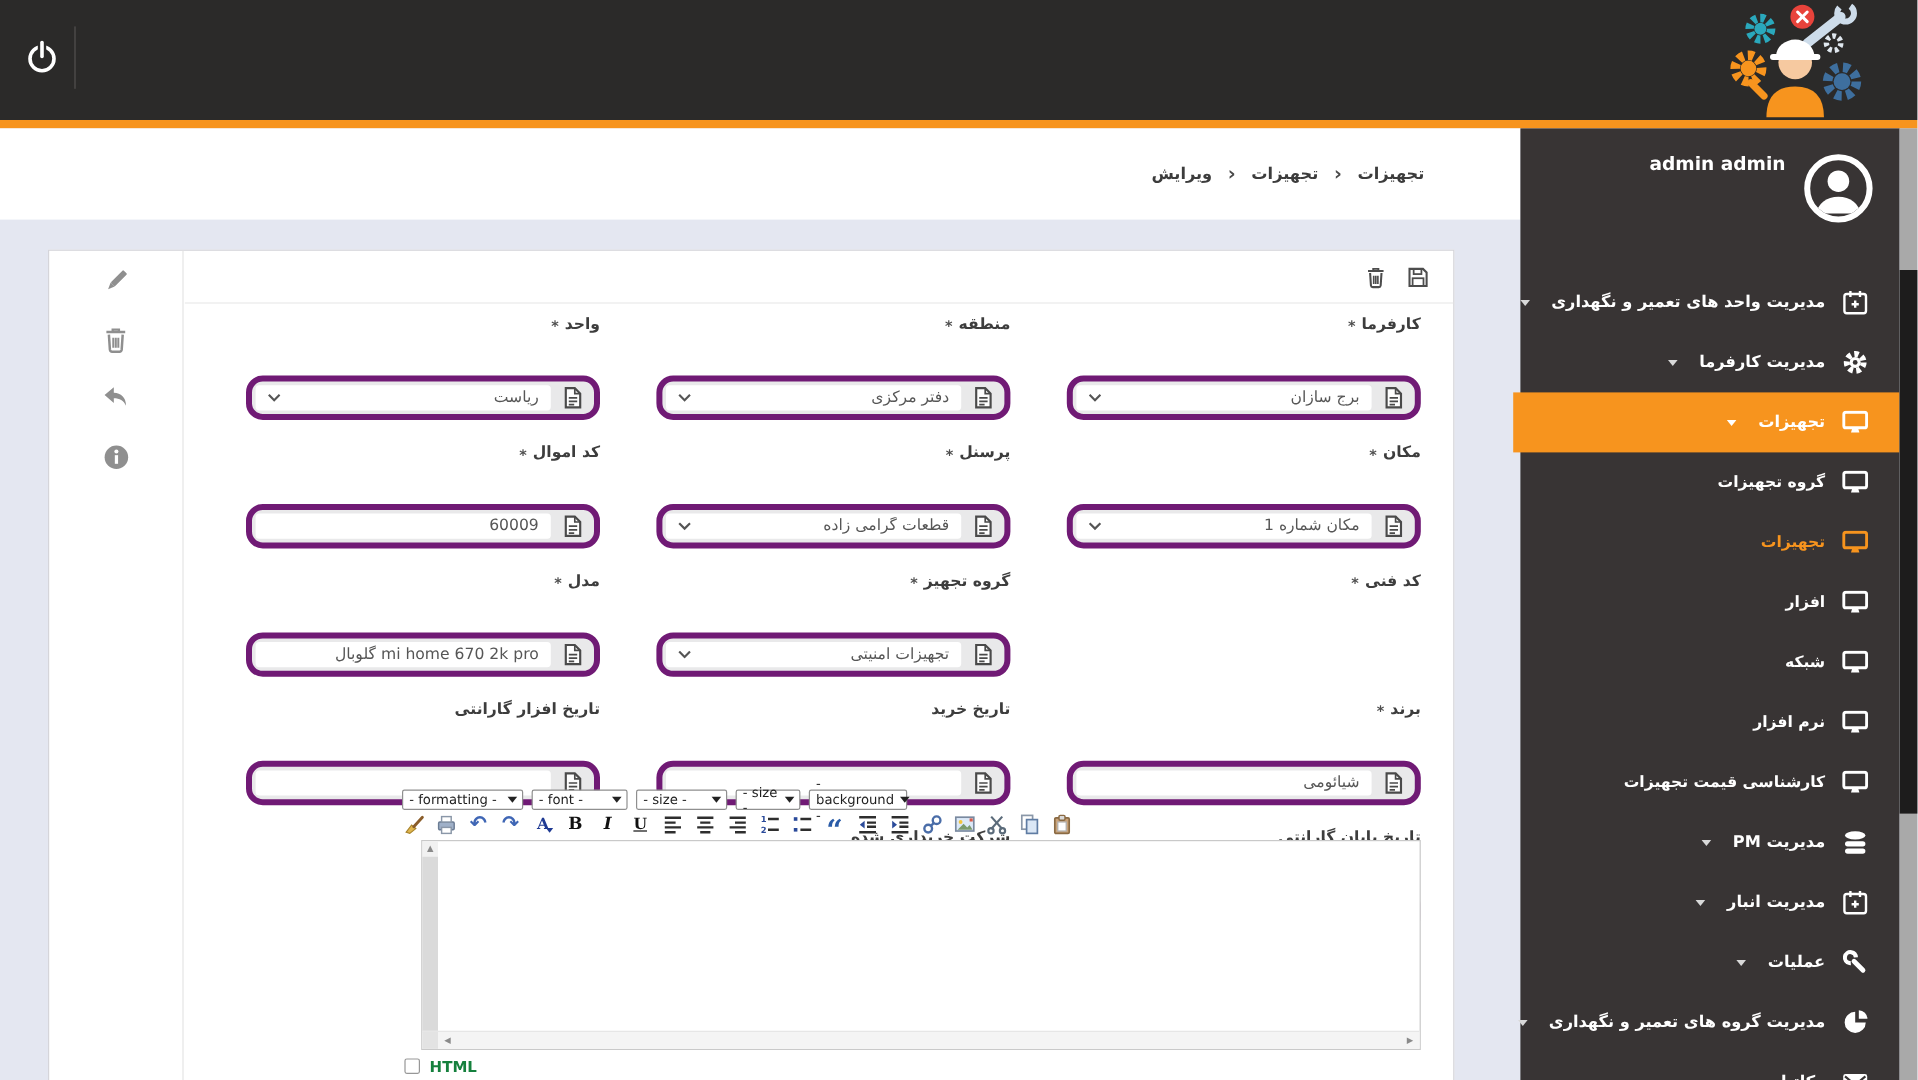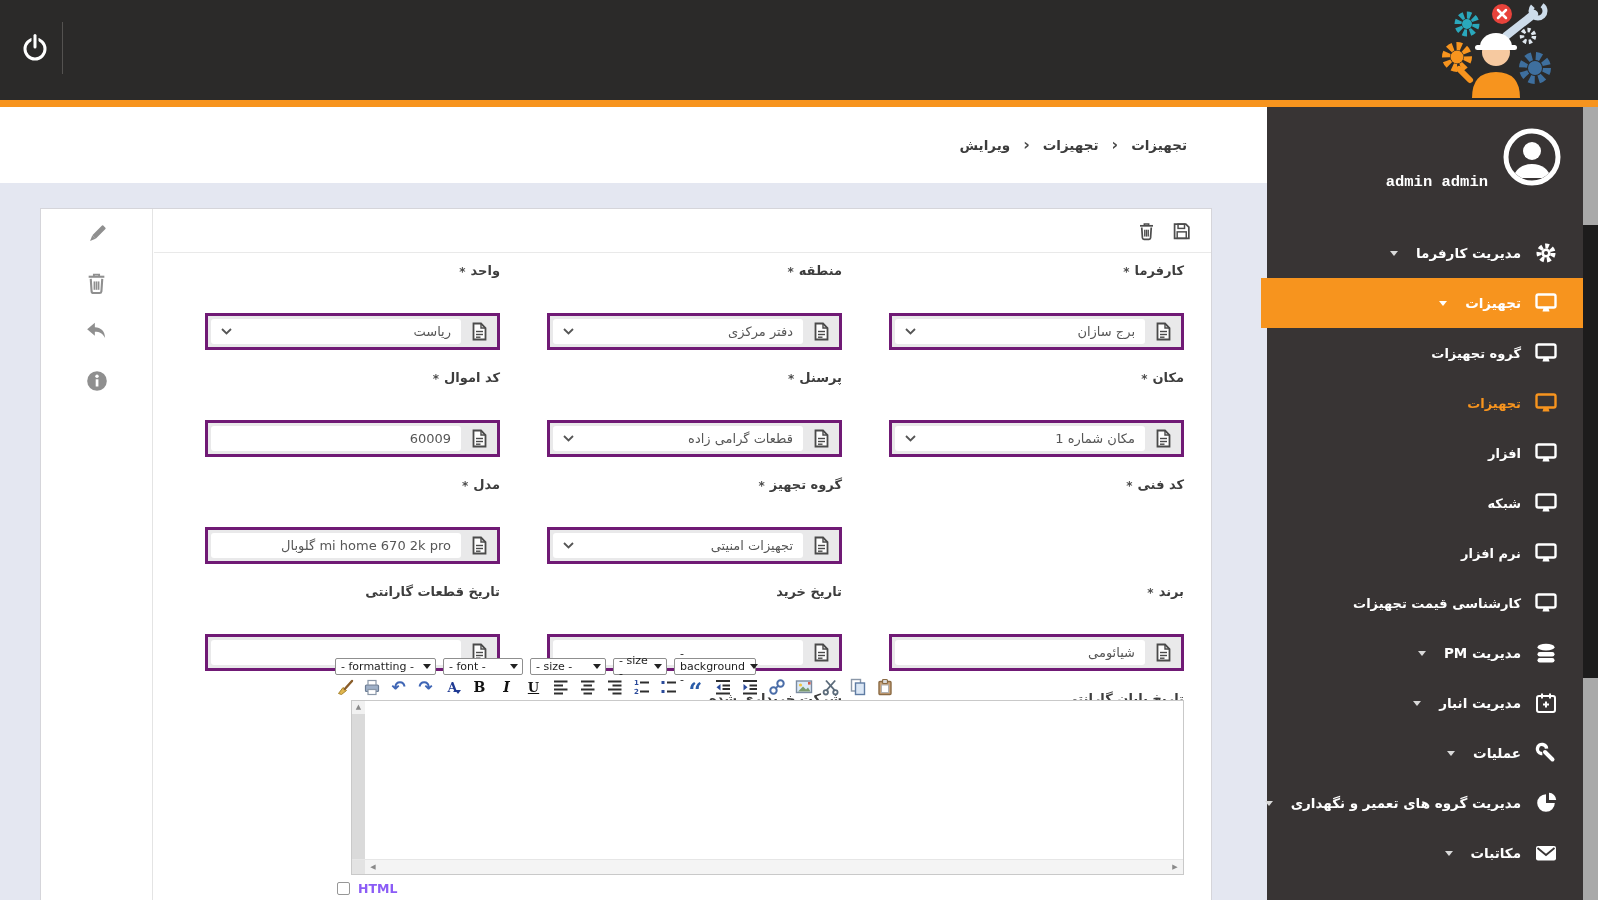--- a/index.html
+++ b/index.html
@@ -68,7 +68,7 @@
 
   
   .sidebar { position:absolute; right:15px; top:107px; width:316px; height:793px; background:#383434; direction:rtl; }
-  .user-block { display:flex; align-items:flex-end; direction:rtl; padding:21px 22px 0 0; gap:15px; cursor:pointer;font-family:Liberation Mono, monospace; }
+  .user-block { display:flex; align-items:flex-start; direction:rtl; padding:21px 22px 0 0; gap:15px; cursor:pointer; }
   .user-name { color:#fff; font-weight:700; font-size:15.5px; }
   .nav { margin-top:37px; display:flex; flex-direction:column; }
   .nav-item { height:50px; display:flex; align-items:center; direction:rtl; padding-right:25px; gap:13px; color:#fff; cursor:pointer; font-size:13.5px; font-weight:700; white-space:nowrap; }

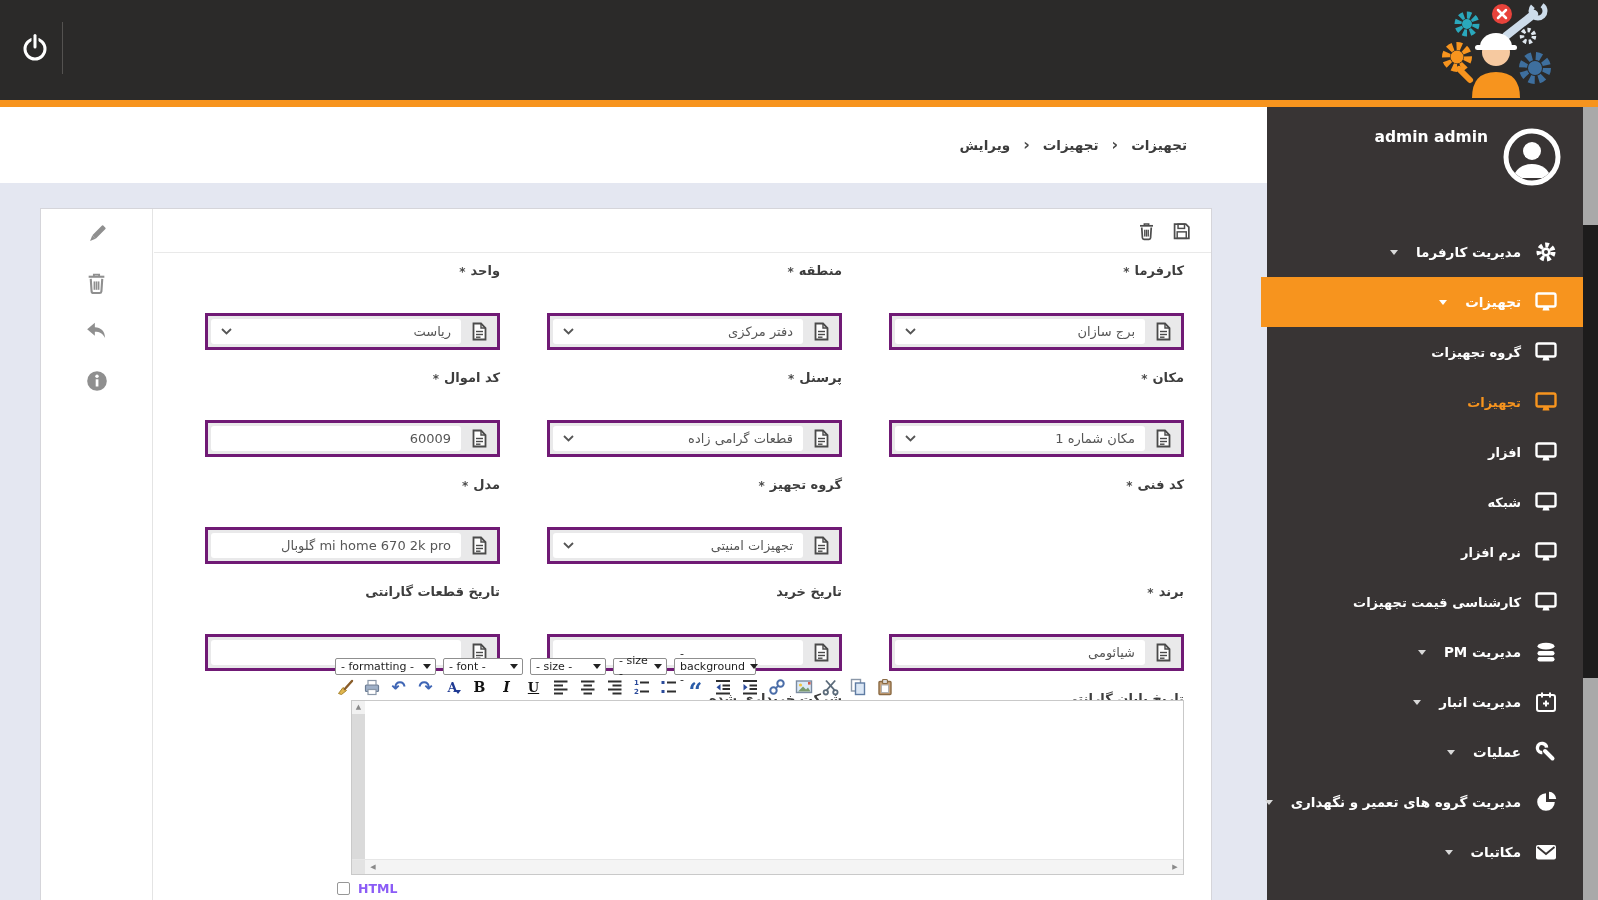--- a/index.html
+++ b/index.html
@@ -677,102 +677,6 @@
 
   <div class="nav">
 
-
-    <div class="nav-item">
-      <span class="nav-icon">
-          <svg width="22" height="22" viewBox="0 0 22 22">
-            <circle cx="11" cy="11" r="7" fill="none" stroke="#fff" stroke-width="5" stroke-dasharray="3.6 2.8"></circle>
-            <circle cx="11" cy="11" r="4.6" fill="#fff"></circle>
-            <circle cx="11" cy="11" r="2" fill="#383434"></circle>
-          </svg>
-        </span>
-      <span class="nav-label">مدیریت کارفرما</span>
-      <span class="nav-caret"></span>
-    </div>
-
-    <div class="nav-item active-parent">
-      <span class="nav-icon">
-          <svg width="22" height="20" viewBox="0 0 22 20" color="#fff">
-            <rect x="1.5" y="1.5" width="19" height="13" rx="1.8" fill="none" stroke="currentColor" stroke-width="2.4"></rect>
-            <path d="M7.5 18.5 h7 l-1.2 -4 h-4.6 Z" fill="currentColor"></path>
-          </svg>
-        </span>
-      <span class="nav-label">تجهیزات</span>
-      <span class="nav-caret"></span>
-    </div>
-
-    <div class="nav-item sub">
-      <span class="nav-icon">
-          <svg width="22" height="20" viewBox="0 0 22 20">
-            <rect x="1.5" y="1.5" width="19" height="13" rx="1.8" fill="none" stroke="currentColor" stroke-width="2.4"></rect>
-            <path d="M7.5 18.5 h7 l-1.2 -4 h-4.6 Z" fill="currentColor"></path>
-          </svg>
-        </span>
-      <span class="nav-label">گروه تجهیزات</span>
-    </div>
-
-    <div class="nav-item sub active-sub">
-      <span class="nav-icon">
-          <svg width="22" height="20" viewBox="0 0 22 20">
-            <rect x="1.5" y="1.5" width="19" height="13" rx="1.8" fill="none" stroke="currentColor" stroke-width="2.4"></rect>
-            <path d="M7.5 18.5 h7 l-1.2 -4 h-4.6 Z" fill="currentColor"></path>
-          </svg>
-        </span>
-      <span class="nav-label">تجهیزات</span>
-    </div>
-
-    <div class="nav-item sub">
-      <span class="nav-icon">
-          <svg width="22" height="20" viewBox="0 0 22 20">
-            <rect x="1.5" y="1.5" width="19" height="13" rx="1.8" fill="none" stroke="currentColor" stroke-width="2.4"></rect>
-            <path d="M7.5 18.5 h7 l-1.2 -4 h-4.6 Z" fill="currentColor"></path>
-          </svg>
-        </span>
-      <span class="nav-label">افزار</span>
-    </div>
-
-    <div class="nav-item sub">
-      <span class="nav-icon">
-          <svg width="22" height="20" viewBox="0 0 22 20">
-            <rect x="1.5" y="1.5" width="19" height="13" rx="1.8" fill="none" stroke="currentColor" stroke-width="2.4"></rect>
-            <path d="M7.5 18.5 h7 l-1.2 -4 h-4.6 Z" fill="currentColor"></path>
-          </svg>
-        </span>
-      <span class="nav-label">شبکه</span>
-    </div>
-
-    <div class="nav-item sub">
-      <span class="nav-icon">
-          <svg width="22" height="20" viewBox="0 0 22 20">
-            <rect x="1.5" y="1.5" width="19" height="13" rx="1.8" fill="none" stroke="currentColor" stroke-width="2.4"></rect>
-            <path d="M7.5 18.5 h7 l-1.2 -4 h-4.6 Z" fill="currentColor"></path>
-          </svg>
-        </span>
-      <span class="nav-label">نرم افزار</span>
-    </div>
-
-    <div class="nav-item sub">
-      <span class="nav-icon">
-          <svg width="22" height="20" viewBox="0 0 22 20">
-            <rect x="1.5" y="1.5" width="19" height="13" rx="1.8" fill="none" stroke="currentColor" stroke-width="2.4"></rect>
-            <path d="M7.5 18.5 h7 l-1.2 -4 h-4.6 Z" fill="currentColor"></path>
-          </svg>
-        </span>
-      <span class="nav-label">کارشناسی قیمت تجهیزات</span>
-    </div>
-
-    <div class="nav-item">
-      <span class="nav-icon">
-          <svg width="22" height="21" viewBox="0 0 22 21">
-            <ellipse cx="11" cy="4.2" rx="8.5" ry="3.4" fill="#fff"></ellipse>
-            <rect x="2.5" y="9" width="17" height="4.4" rx="2.2" fill="#fff"></rect>
-            <rect x="2.5" y="15" width="17" height="4.4" rx="2.2" fill="#fff"></rect>
-          </svg>
-        </span>
-      <span class="nav-label">مدیریت PM</span>
-      <span class="nav-caret"></span>
-    </div>
-
     <div class="nav-item">
       <span class="nav-icon">
           <svg width="22" height="22" viewBox="0 0 22 22" fill="none" stroke="#fff" stroke-width="2">
@@ -783,6 +687,115 @@
             <line x1="8" y1="12.5" x2="14" y2="12.5"></line>
           </svg>
         </span>
+      <span class="nav-label">مدیریت واحد های تعمیر و نگهداری</span>
+      <span class="nav-caret"></span>
+    </div>
+
+    <div class="nav-item">
+      <span class="nav-icon">
+          <svg width="22" height="22" viewBox="0 0 22 22">
+            <circle cx="11" cy="11" r="7" fill="none" stroke="#fff" stroke-width="5" stroke-dasharray="3.6 2.8"></circle>
+            <circle cx="11" cy="11" r="4.6" fill="#fff"></circle>
+            <circle cx="11" cy="11" r="2" fill="#383434"></circle>
+          </svg>
+        </span>
+      <span class="nav-label">مدیریت کارفرما</span>
+      <span class="nav-caret"></span>
+    </div>
+
+    <div class="nav-item active-parent">
+      <span class="nav-icon">
+          <svg width="22" height="20" viewBox="0 0 22 20" color="#fff">
+            <rect x="1.5" y="1.5" width="19" height="13" rx="1.8" fill="none" stroke="currentColor" stroke-width="2.4"></rect>
+            <path d="M7.5 18.5 h7 l-1.2 -4 h-4.6 Z" fill="currentColor"></path>
+          </svg>
+        </span>
+      <span class="nav-label">تجهیزات</span>
+      <span class="nav-caret"></span>
+    </div>
+
+    <div class="nav-item sub">
+      <span class="nav-icon">
+          <svg width="22" height="20" viewBox="0 0 22 20">
+            <rect x="1.5" y="1.5" width="19" height="13" rx="1.8" fill="none" stroke="currentColor" stroke-width="2.4"></rect>
+            <path d="M7.5 18.5 h7 l-1.2 -4 h-4.6 Z" fill="currentColor"></path>
+          </svg>
+        </span>
+      <span class="nav-label">گروه تجهیزات</span>
+    </div>
+
+    <div class="nav-item sub active-sub">
+      <span class="nav-icon">
+          <svg width="22" height="20" viewBox="0 0 22 20">
+            <rect x="1.5" y="1.5" width="19" height="13" rx="1.8" fill="none" stroke="currentColor" stroke-width="2.4"></rect>
+            <path d="M7.5 18.5 h7 l-1.2 -4 h-4.6 Z" fill="currentColor"></path>
+          </svg>
+        </span>
+      <span class="nav-label">تجهیزات</span>
+    </div>
+
+    <div class="nav-item sub">
+      <span class="nav-icon">
+          <svg width="22" height="20" viewBox="0 0 22 20">
+            <rect x="1.5" y="1.5" width="19" height="13" rx="1.8" fill="none" stroke="currentColor" stroke-width="2.4"></rect>
+            <path d="M7.5 18.5 h7 l-1.2 -4 h-4.6 Z" fill="currentColor"></path>
+          </svg>
+        </span>
+      <span class="nav-label">افزار</span>
+    </div>
+
+    <div class="nav-item sub">
+      <span class="nav-icon">
+          <svg width="22" height="20" viewBox="0 0 22 20">
+            <rect x="1.5" y="1.5" width="19" height="13" rx="1.8" fill="none" stroke="currentColor" stroke-width="2.4"></rect>
+            <path d="M7.5 18.5 h7 l-1.2 -4 h-4.6 Z" fill="currentColor"></path>
+          </svg>
+        </span>
+      <span class="nav-label">شبکه</span>
+    </div>
+
+    <div class="nav-item sub">
+      <span class="nav-icon">
+          <svg width="22" height="20" viewBox="0 0 22 20">
+            <rect x="1.5" y="1.5" width="19" height="13" rx="1.8" fill="none" stroke="currentColor" stroke-width="2.4"></rect>
+            <path d="M7.5 18.5 h7 l-1.2 -4 h-4.6 Z" fill="currentColor"></path>
+          </svg>
+        </span>
+      <span class="nav-label">نرم افزار</span>
+    </div>
+
+    <div class="nav-item sub">
+      <span class="nav-icon">
+          <svg width="22" height="20" viewBox="0 0 22 20">
+            <rect x="1.5" y="1.5" width="19" height="13" rx="1.8" fill="none" stroke="currentColor" stroke-width="2.4"></rect>
+            <path d="M7.5 18.5 h7 l-1.2 -4 h-4.6 Z" fill="currentColor"></path>
+          </svg>
+        </span>
+      <span class="nav-label">کارشناسی قیمت تجهیزات</span>
+    </div>
+
+    <div class="nav-item">
+      <span class="nav-icon">
+          <svg width="22" height="21" viewBox="0 0 22 21">
+            <ellipse cx="11" cy="4.2" rx="8.5" ry="3.4" fill="#fff"></ellipse>
+            <rect x="2.5" y="9" width="17" height="4.4" rx="2.2" fill="#fff"></rect>
+            <rect x="2.5" y="15" width="17" height="4.4" rx="2.2" fill="#fff"></rect>
+          </svg>
+        </span>
+      <span class="nav-label">مدیریت PM</span>
+      <span class="nav-caret"></span>
+    </div>
+
+    <div class="nav-item">
+      <span class="nav-icon">
+          <svg width="22" height="22" viewBox="0 0 22 22" fill="none" stroke="#fff" stroke-width="2">
+            <rect x="2" y="4" width="18" height="16" rx="2"></rect>
+            <line x1="7" y1="1.5" x2="7" y2="6.5"></line>
+            <line x1="15" y1="1.5" x2="15" y2="6.5"></line>
+            <line x1="11" y1="9.5" x2="11" y2="15.5"></line>
+            <line x1="8" y1="12.5" x2="14" y2="12.5"></line>
+          </svg>
+        </span>
       <span class="nav-label">مدیریت انبار</span>
       <span class="nav-caret"></span>
     </div>

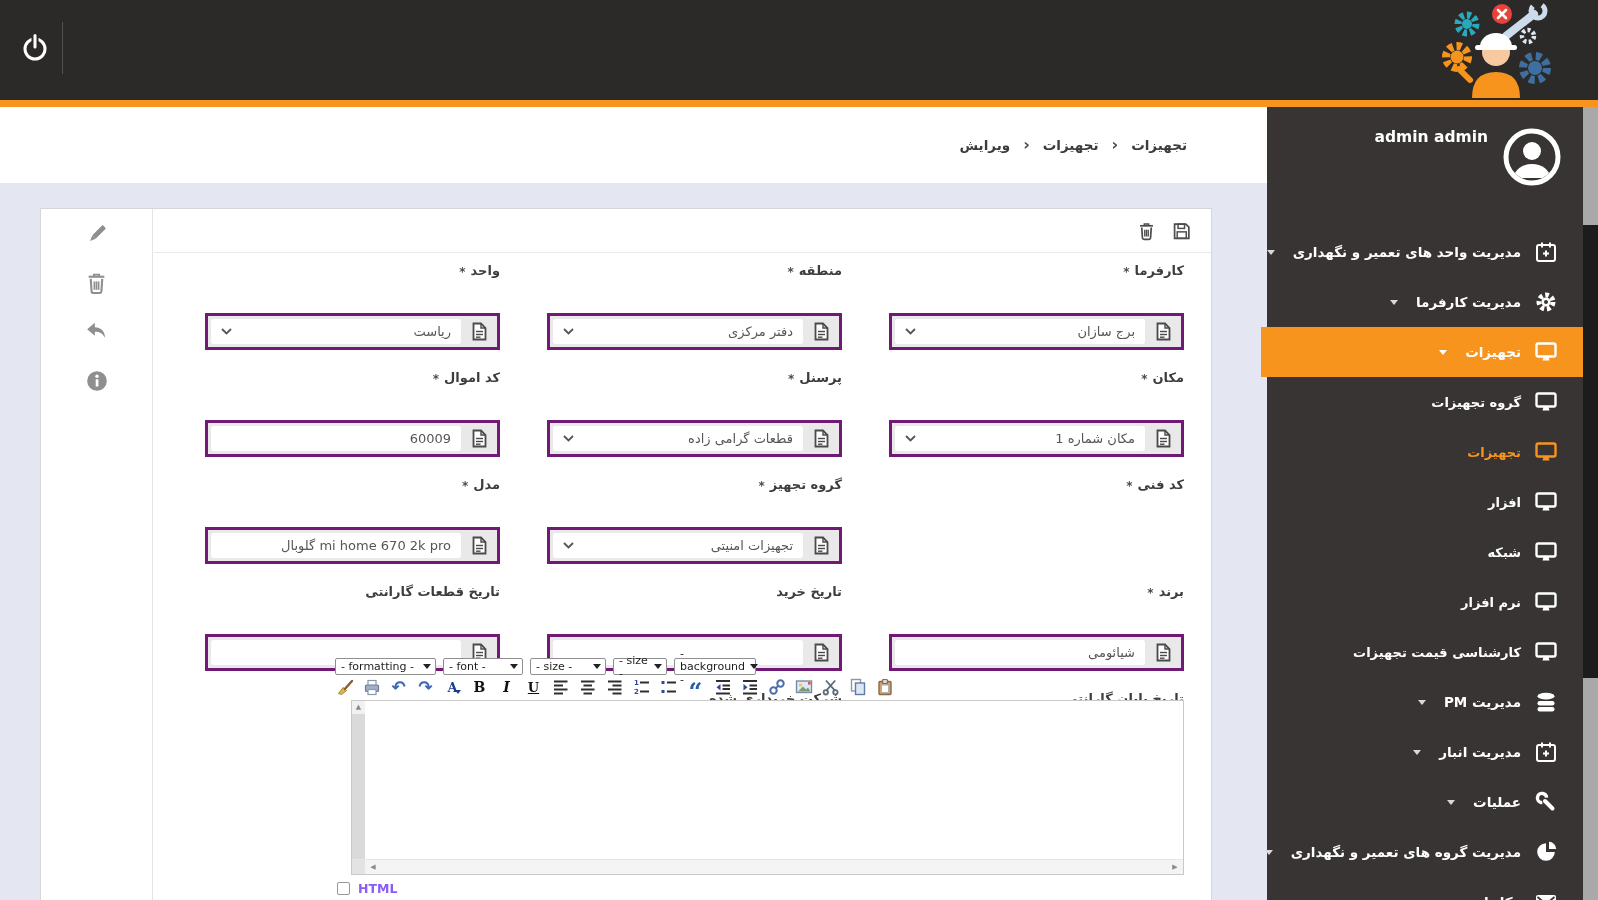--- a/index.html
+++ b/index.html
@@ -31,7 +31,7 @@
   .field-label { height:15px; margin-bottom:7px; display:flex; direction:rtl; gap:5px; align-items:center; }
   .field-label .lbl { font-size:13px; color:#3d3d3d; font-weight:700; }
   .field-label .req { font-size:12px; color:#4d4d4d; font-weight:700; padding-top:3px; }
-  .input-group { direction:rtl; display:flex; height:37px; background:#e9e9ea; border:3px solid #701a75; border-radius:0; align-items:stretch; cursor:pointer;margin-top:35px; }
+  .input-group { direction:rtl; display:flex; height:37px; background:#e9e9ea; border:5px solid #701a75; border-radius:14px; align-items:stretch; cursor:pointer;margin-top:35px; }
   .doc-cell { width:36px; display:flex; align-items:center; justify-content:center; }
   .input-inner { flex:1; background:#fff; margin:3px 0 3px 3px; border-radius:3px; display:flex; align-items:center; justify-content:space-between; padding:0 10px; direction:rtl; min-width:0; }
   .val { font-size:13px; color:#565656; white-space:nowrap; overflow:hidden; }

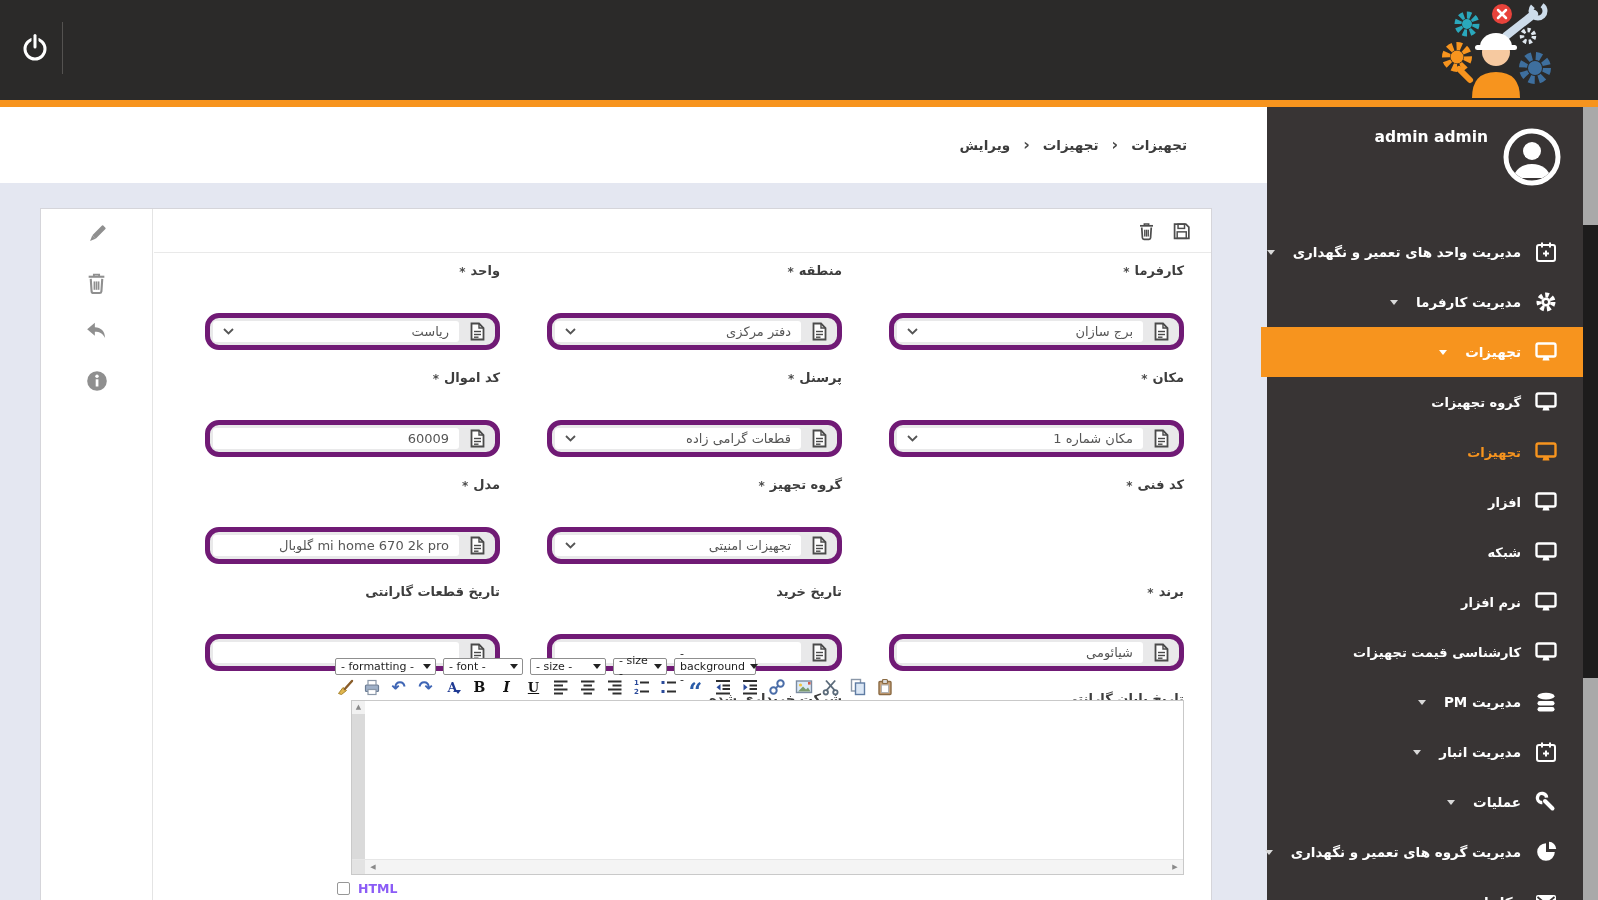--- a/index.html
+++ b/index.html
@@ -422,7 +422,7 @@
 
       <div class="field">
         <div class="field-label">
-            <span class="lbl">تاریخ قطعات گارانتی</span>
+            <span class="lbl">تاریخ افزار گارانتی</span>
           </div>
         <div class="input-group">
           <span class="doc-cell">

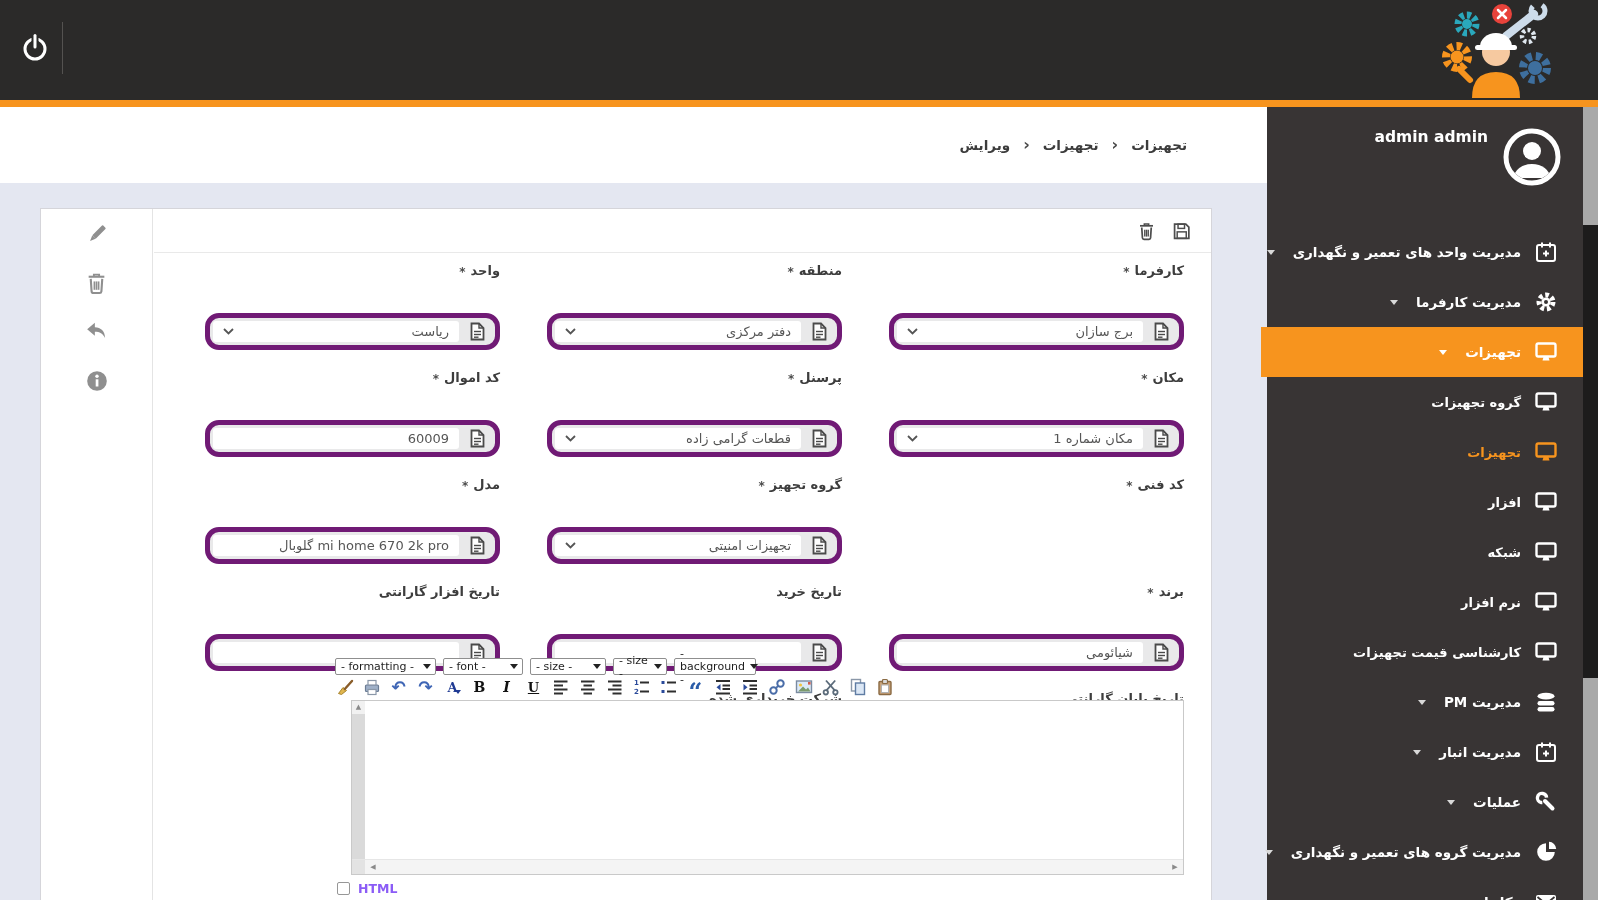--- a/index.html
+++ b/index.html
@@ -61,7 +61,7 @@
   .h-track { flex:1; }
   .html-row { margin-top:6px; margin-left:2px; display:flex; align-items:center; gap:8px; }
   .checkbox { width:13px; height:13px; border:1px solid #979797; border-radius:2px; background:#fff; cursor:pointer; }
-  .html-label { font-size:12.5px; color:#8b5cf6; font-weight:600; }
+  .html-label { font-size:12.5px; color:#15803d; font-weight:600; }
 
   
   .ed-btn svg { display:block; }

